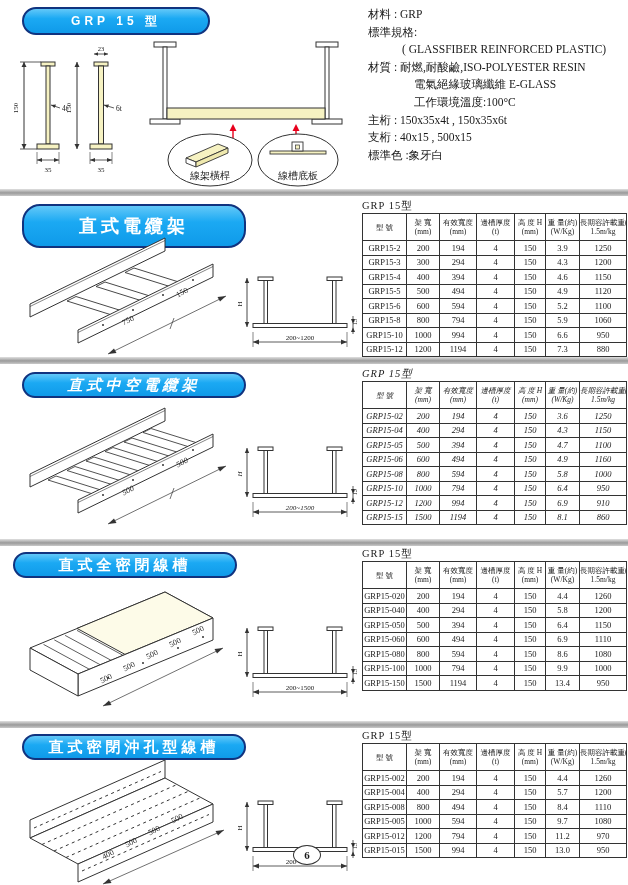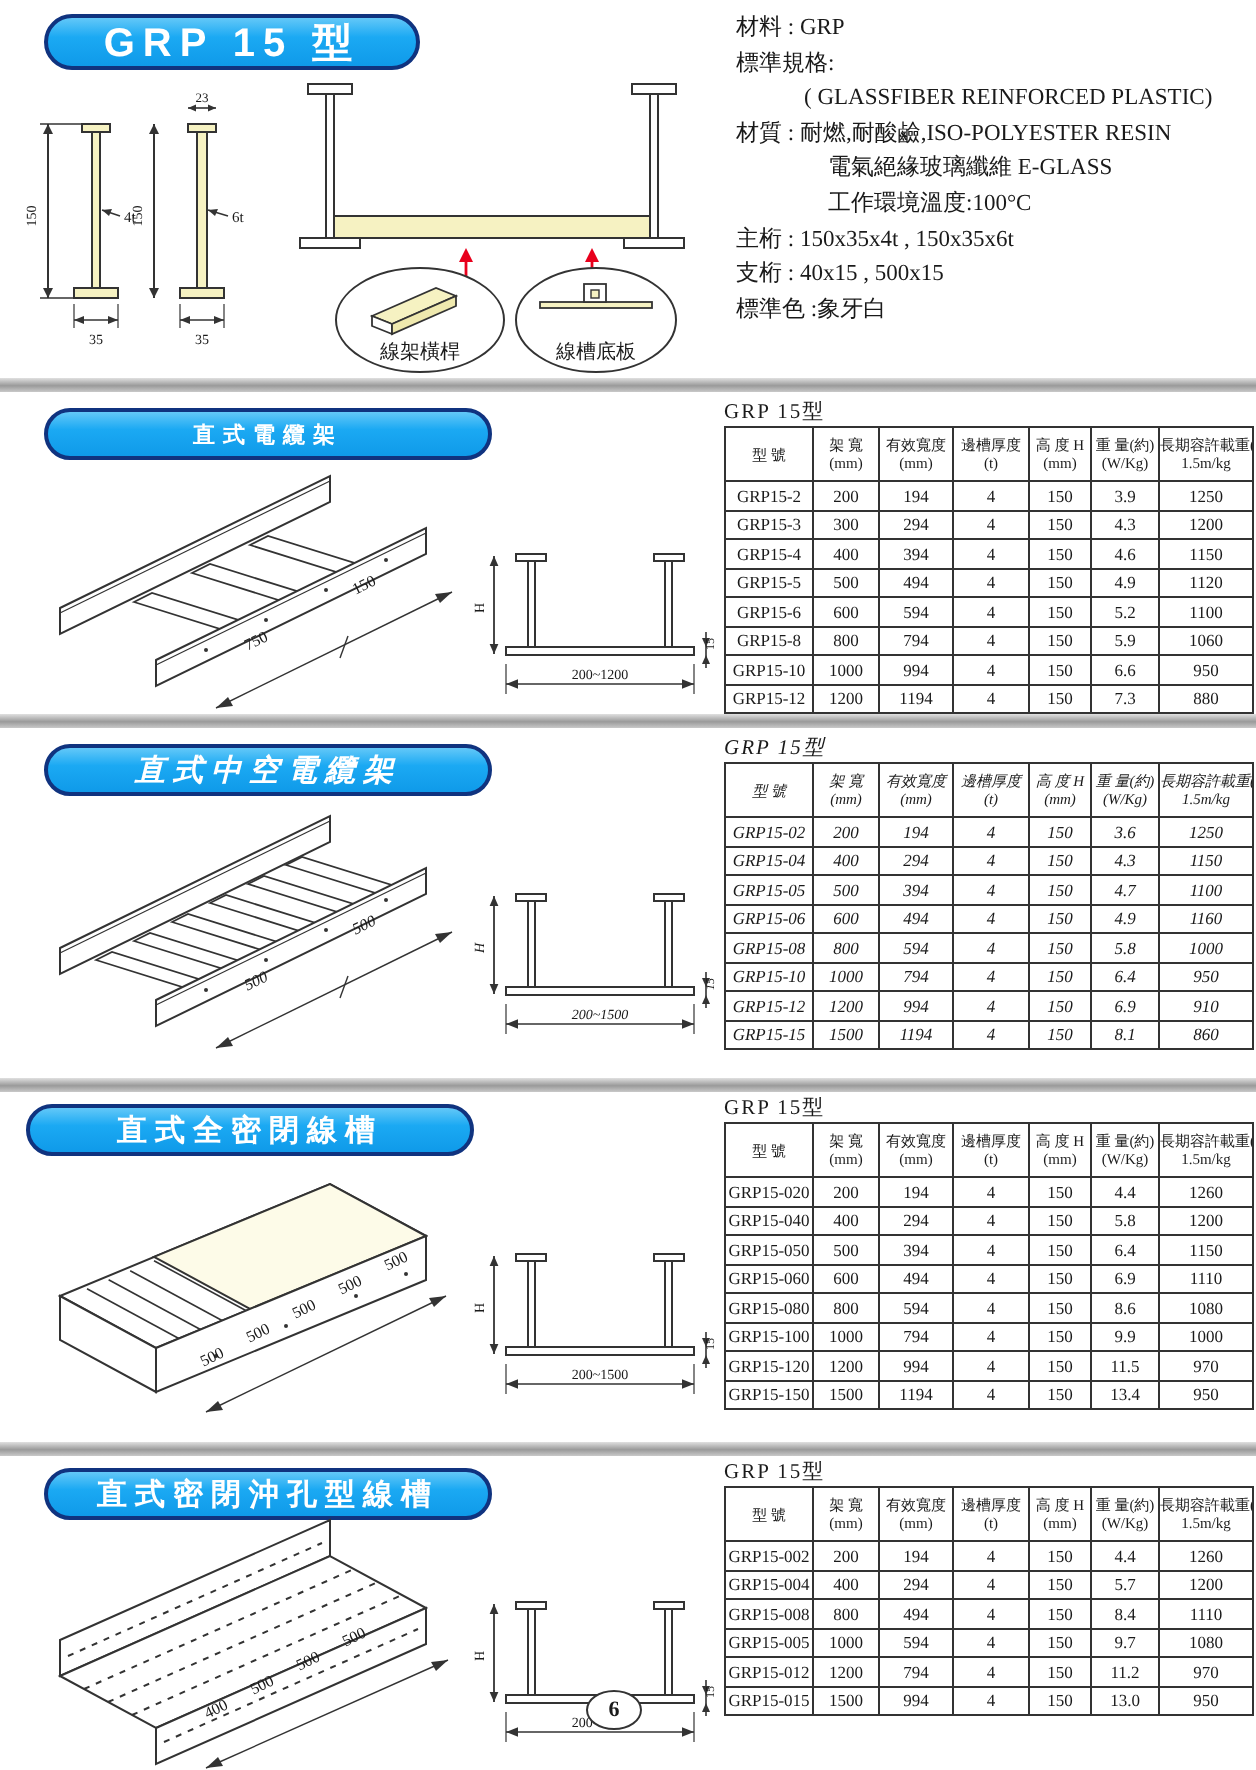--- a/index.html
+++ b/index.html
@@ -35,7 +35,7 @@
 
 <div class="page">
 
-  <div class="oval" style="left:22px;top:7px;width:188px;height:28px;font-size:20px;">
+  <div class="oval" style="left:22px;top:7px;width:188px;height:28px;font-size:12px;">
     <span>GRP 15 型</span>
   </div>
 

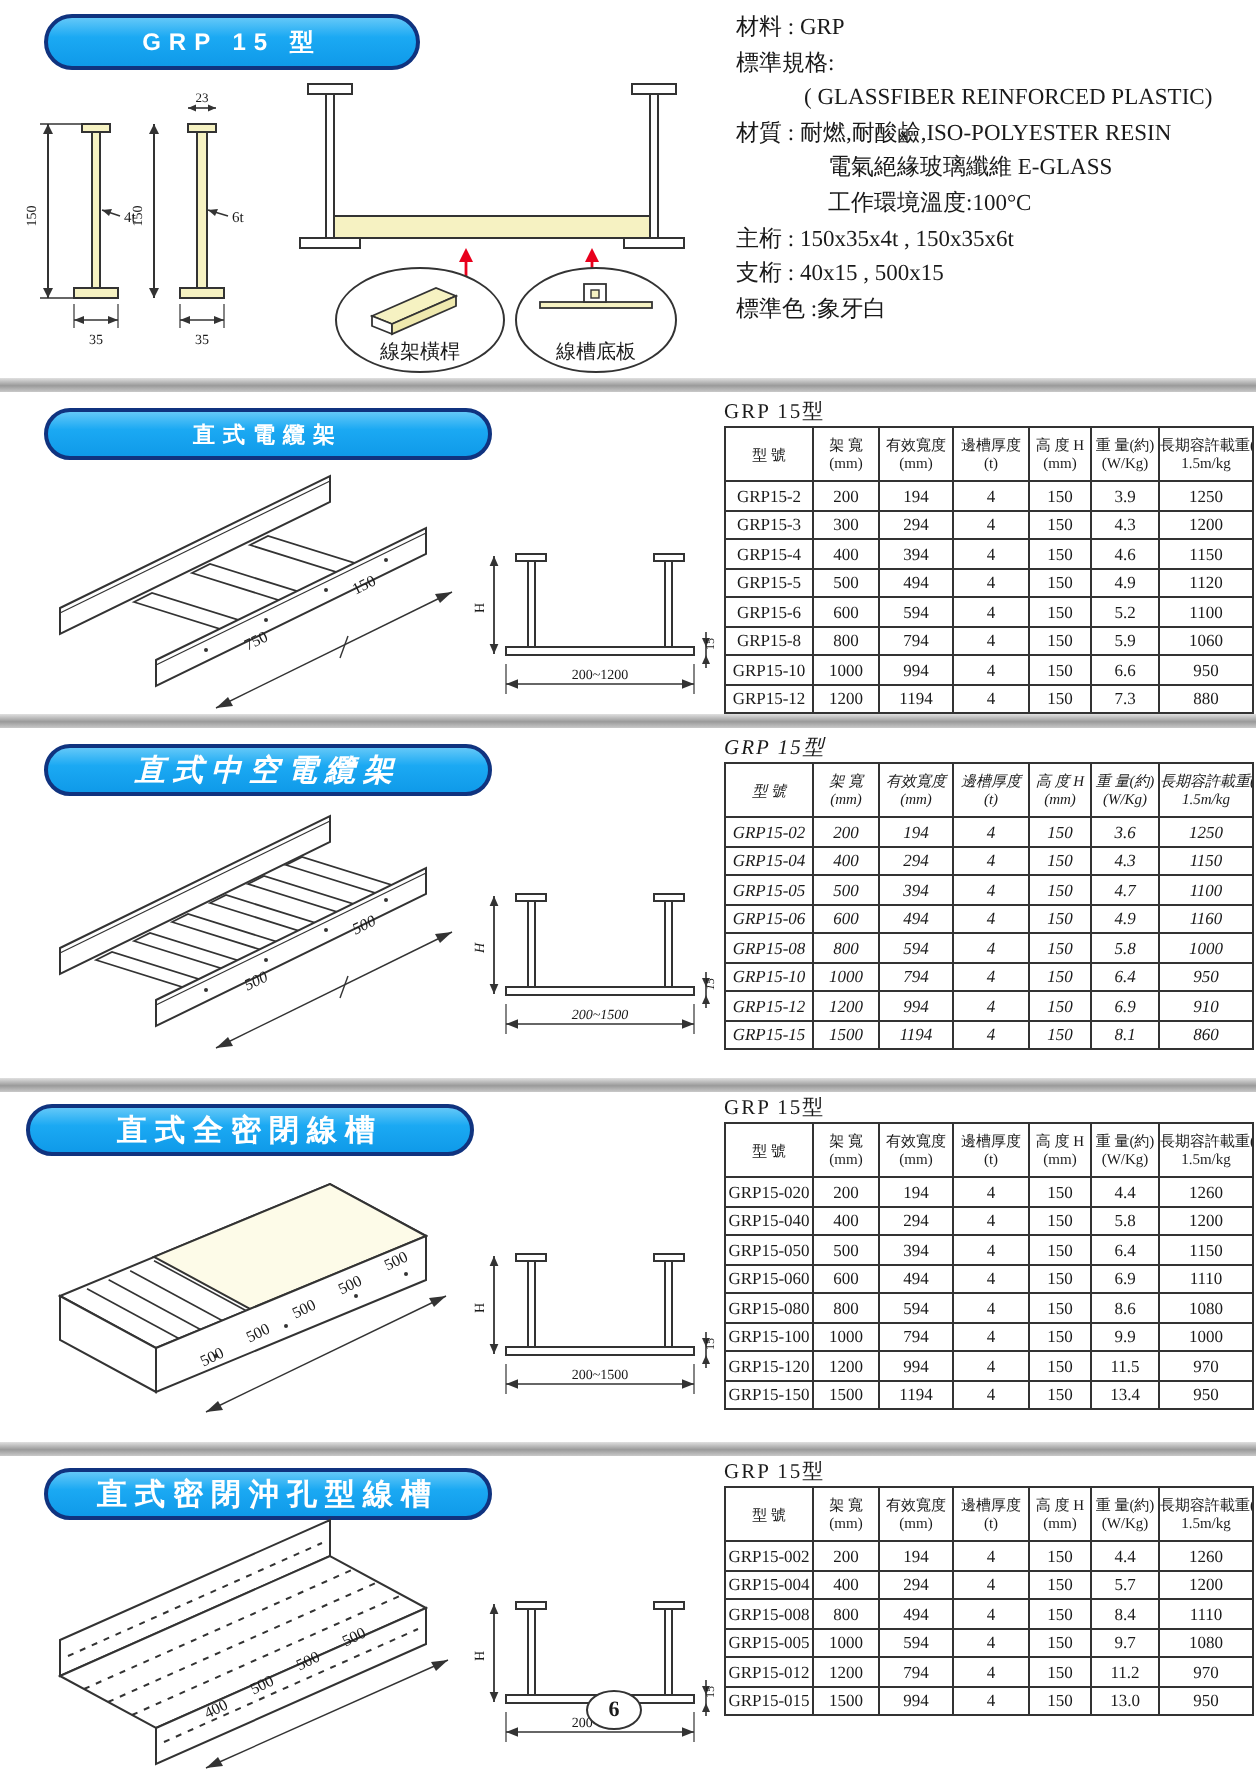--- a/index.html
+++ b/index.html
@@ -133,7 +133,7 @@
   <div class="sep" style="top:721px;"></div>
 
   <div style="position:absolute;left:0;top:198px;width:628px;height:159px;">
-    <div class="oval" style="left:22px;top:6px;width:224px;height:26px;font-size:11px;">
+    <div class="oval" style="left:22px;top:6px;width:224px;height:44px;font-size:18px;">
       <span>直式電纜架</span>
     </div>
     <svg style="left:8px;top:30px;" width="240" height="128" viewBox="0 0 240 128">

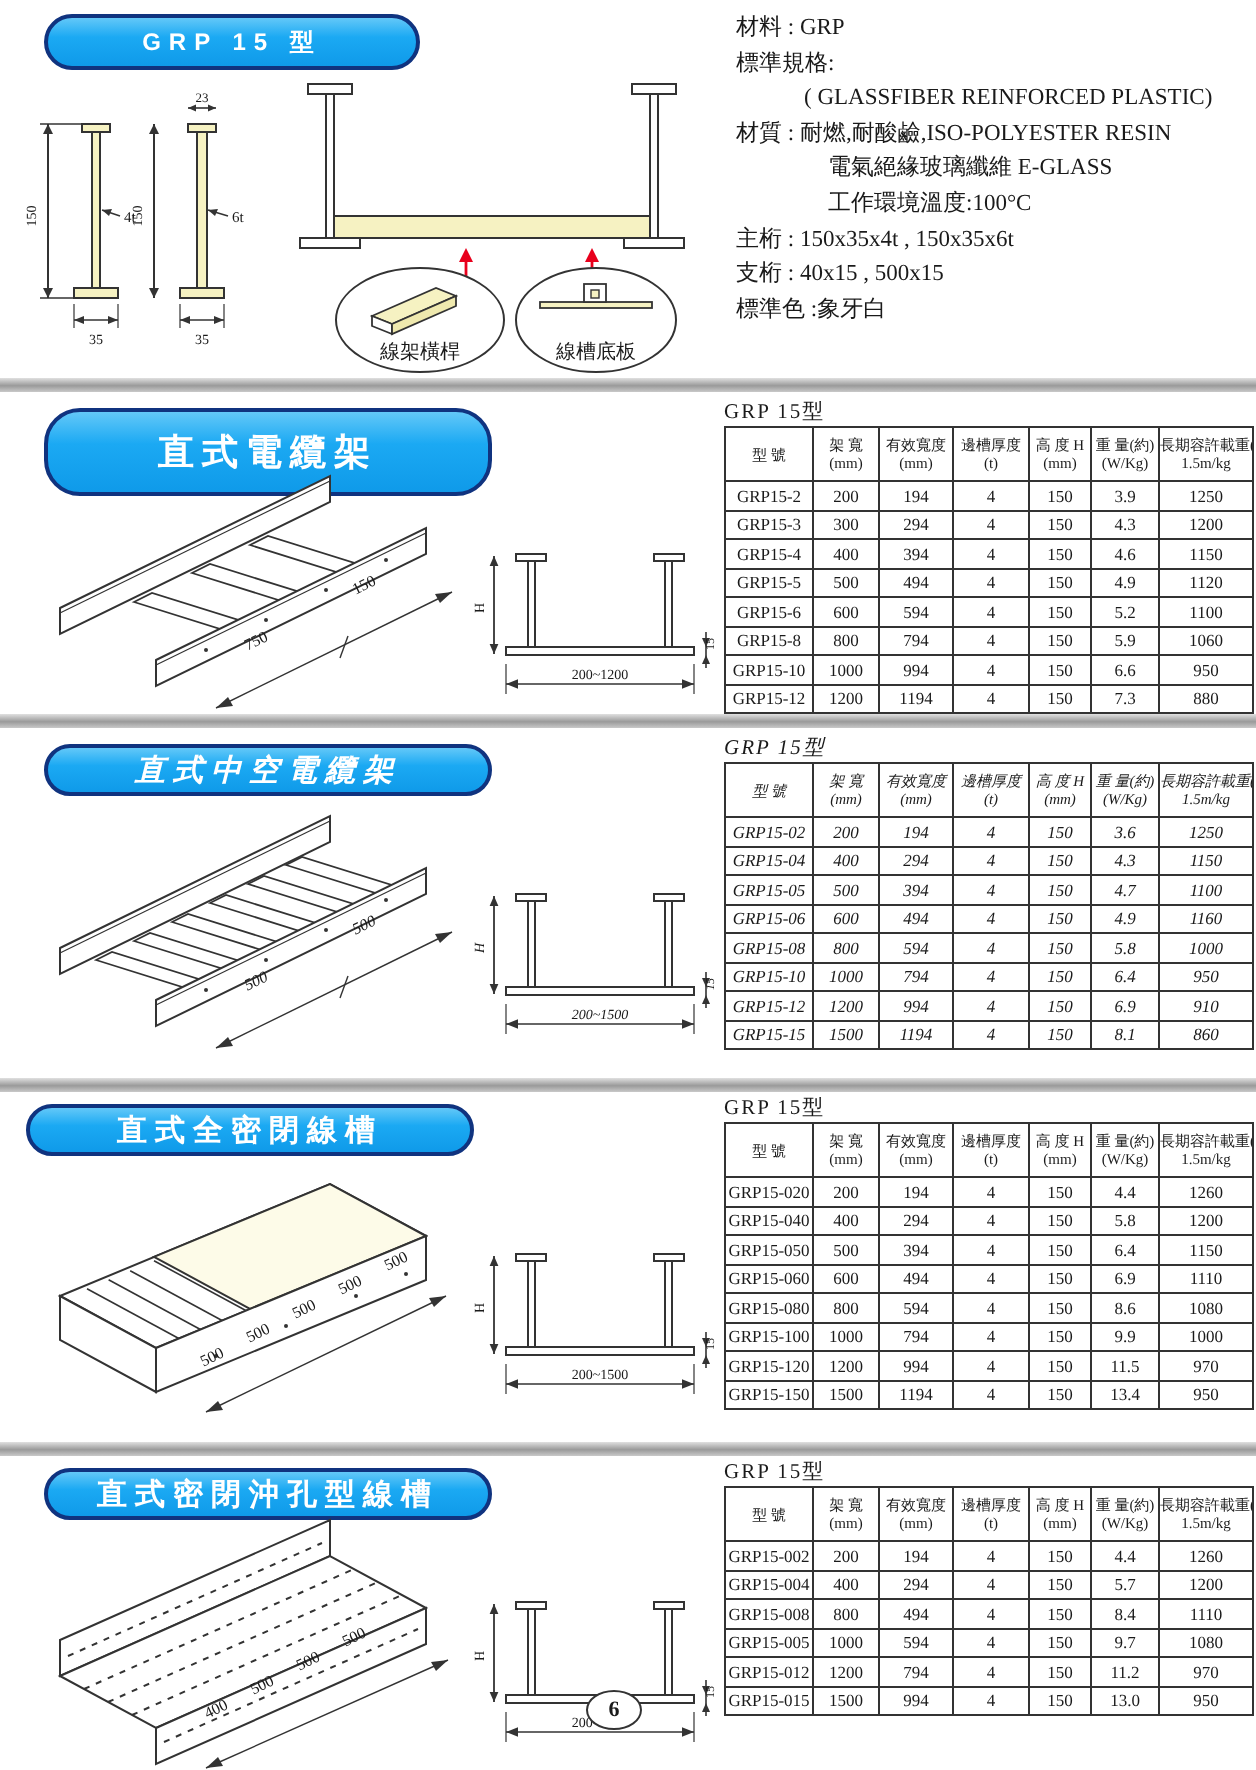--- a/index.html
+++ b/index.html
@@ -612,15 +612,6 @@
             <td>1000</td>
           </tr>
           <tr>
-            <td>GRP15-120</td>
-            <td>1200</td>
-            <td>994</td>
-            <td>4</td>
-            <td>150</td>
-            <td>11.5</td>
-            <td>970</td>
-          </tr>
-          <tr>
             <td>GRP15-150</td>
             <td>1500</td>
             <td>1194</td>

